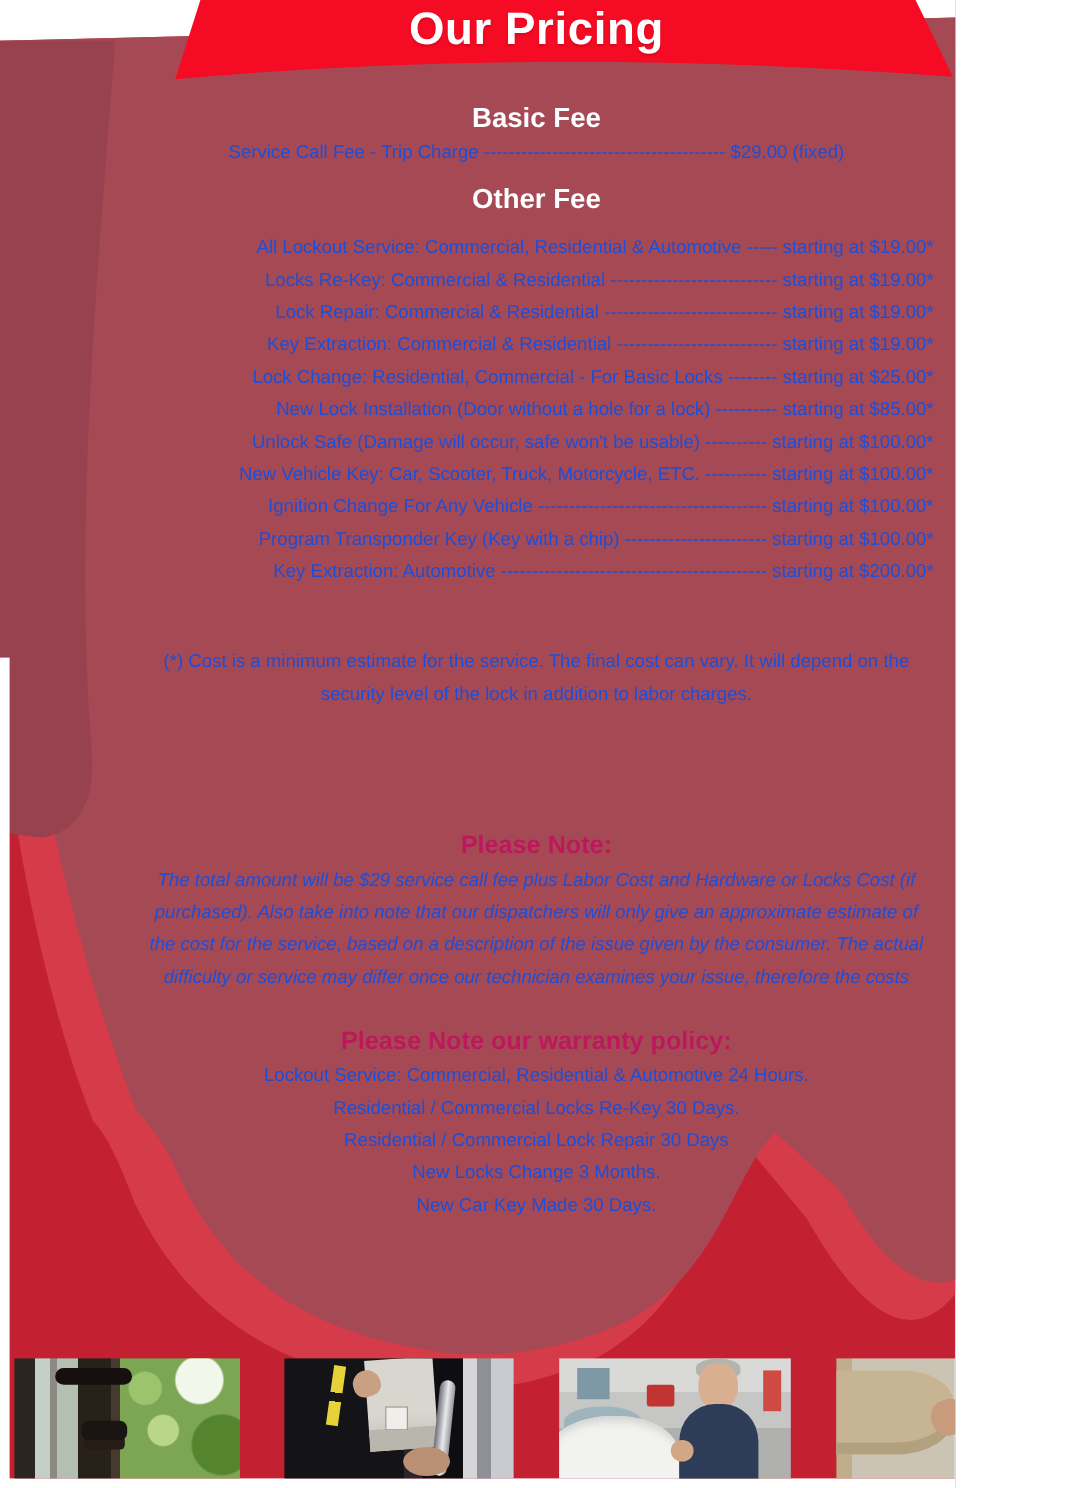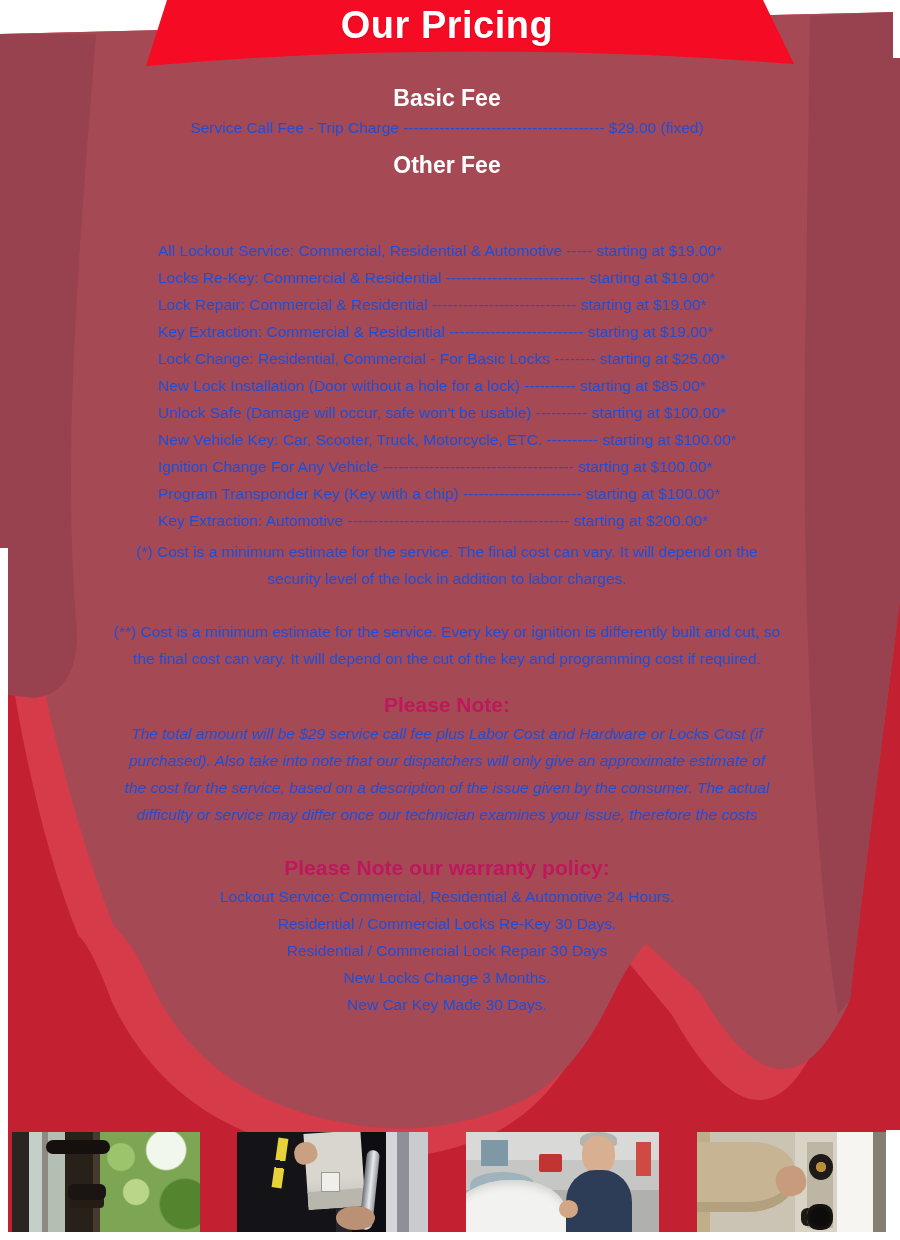--- a/index.html
+++ b/index.html
@@ -4,7 +4,7 @@
 <style>
   html,body{margin:0;padding:0;background:#ffffff;}
   .stage{
-    position:relative;width:900px;height:1240px;overflow:hidden;background:#ffffff;
+    position:relative;width:796px;height:1240px;overflow:hidden;background:#ffffff;
     font-family:"Liberation Sans","DejaVu Sans",sans-serif;
   }
   .bg-svg{position:absolute;left:0;top:0;width:900px;height:1240px;}

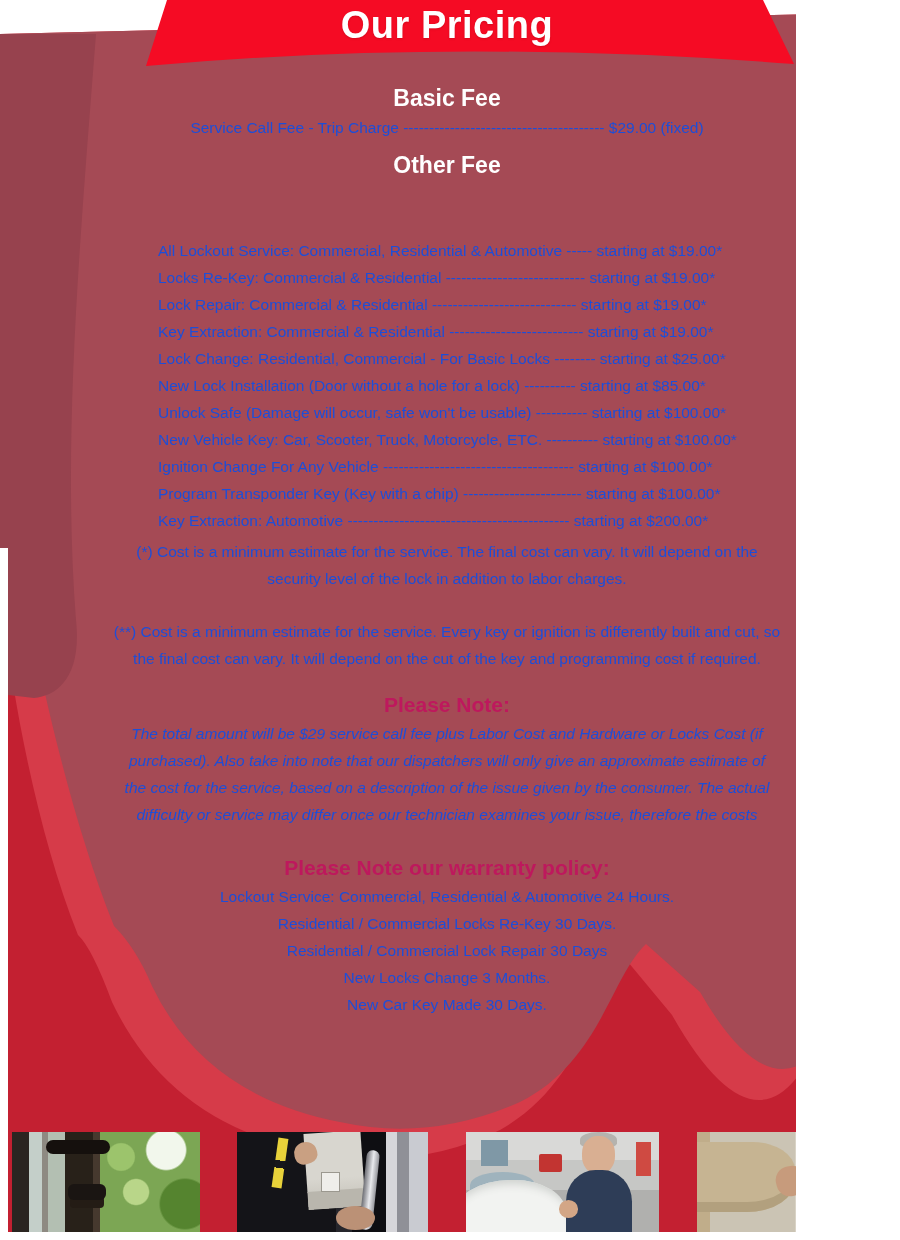--- a/index.html
+++ b/index.html
@@ -20,7 +20,7 @@
   .h-basic{top:84px;}
   .basic-line{top:117px;font-size:15.5px;line-height:22px;}
   .h-other{top:151px;}
-  .fee-list{top:193px;left:158px;width:620px;font-size:15.5px;line-height:27px;text-align:left;margin-top:44px;}
+  .fee-list{top:193px;left:158px;width:620px;font-size:15.5px;line-height:27px;text-align:right;}
   .note{font-size:15.5px;line-height:27px;}
   .note1{top:538px;}
   .note2{top:618px;}

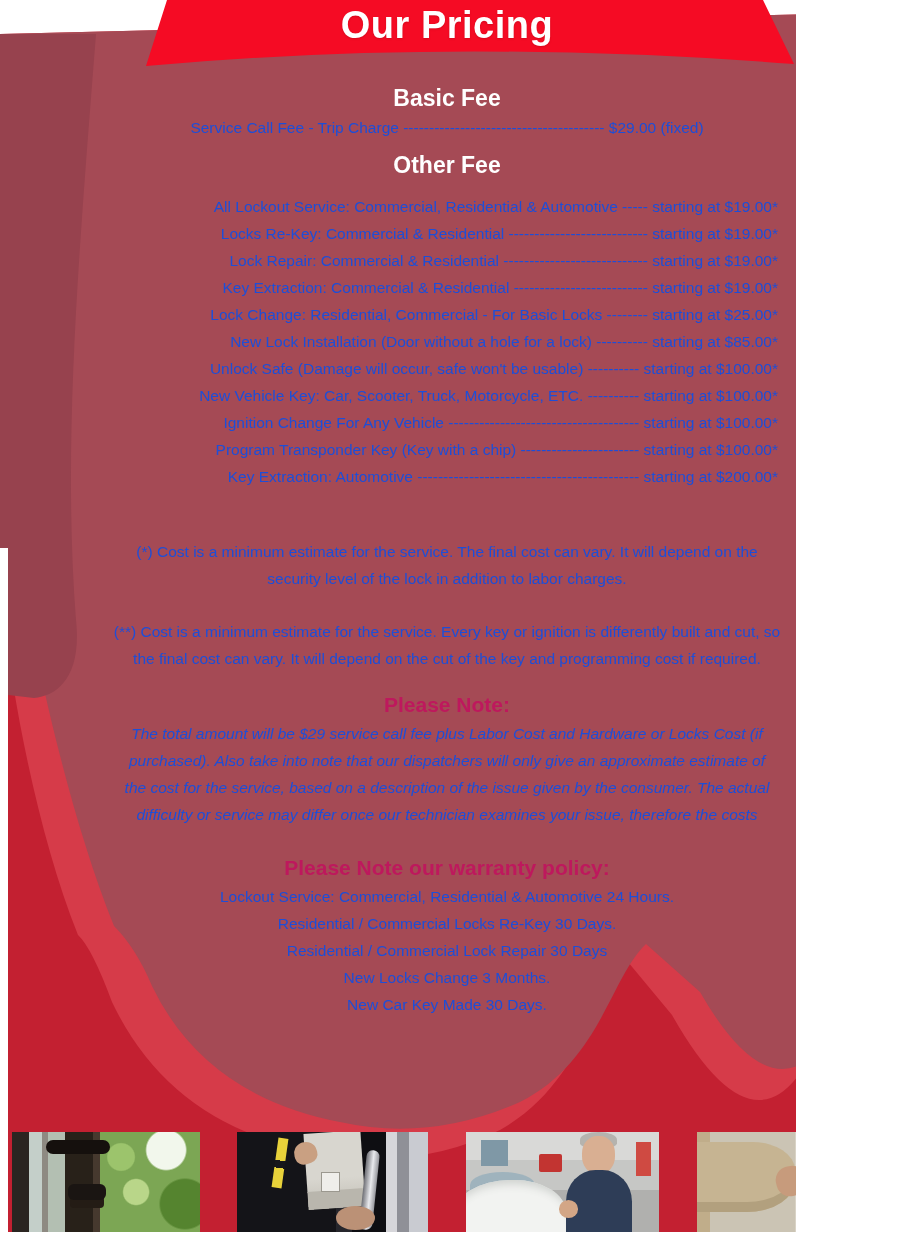--- a/index.html
+++ b/index.html
@@ -136,10 +136,6 @@
     <div>(*) Cost is a minimum estimate for the service. The final cost can vary. It will depend on the</div>
     <div>security level of the lock in addition to labor charges.</div>
   </div>
-  <div class="abs center-block txt note note2">
-    <div>(**) Cost is a minimum estimate for the service. Every key or ignition is differently built and cut, so</div>
-    <div>the final cost can vary. It will depend on the cut of the key and programming cost if required.</div>
-  </div>
 
   <div class="abs center-block yellow-head pn-head">Please Note:</div>
   <div class="abs center-block txt pn-body">

